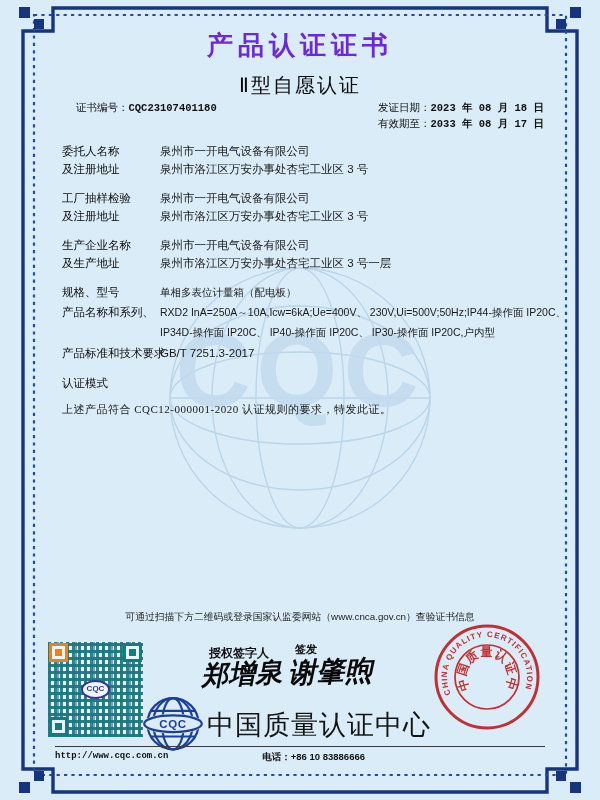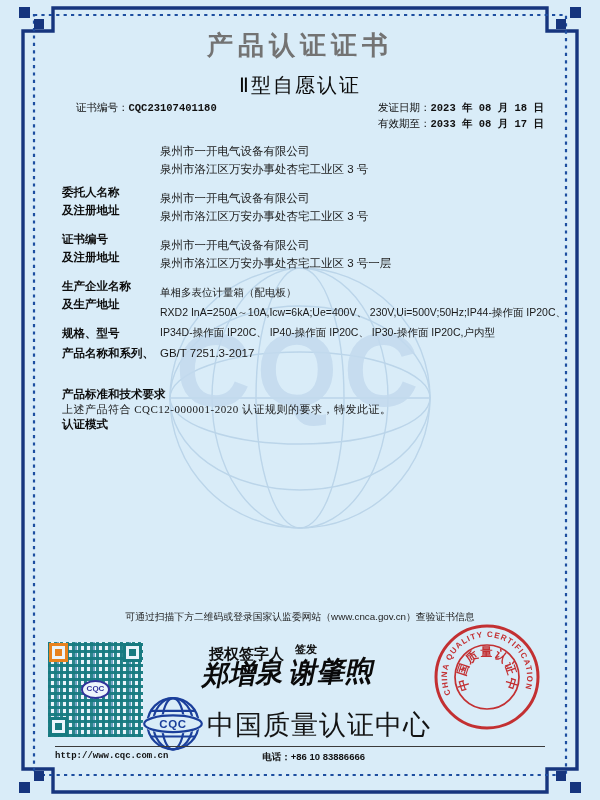--- a/index.html
+++ b/index.html
@@ -14,7 +14,7 @@
   
   .content{position:absolute;left:0;top:0;width:600px;height:800px;z-index:2;}
   .title{position:absolute;left:0;top:28px;width:600px;text-align:center;
-    font-size:26px;font-weight:bold;color:#737373;letter-spacing:5px;}
+    font-size:26px;font-weight:bold;color:#6d28d9;letter-spacing:5px;}
   .subtitle{position:absolute;left:0;top:72px;width:600px;text-align:center;
     font-size:20px;font-weight:500;color:#0a0a0a;letter-spacing:2px;font-family:"Liberation Serif",serif;}
   .meta-left{position:absolute;left:76px;top:101px;font-size:10.5px;color:#111;}

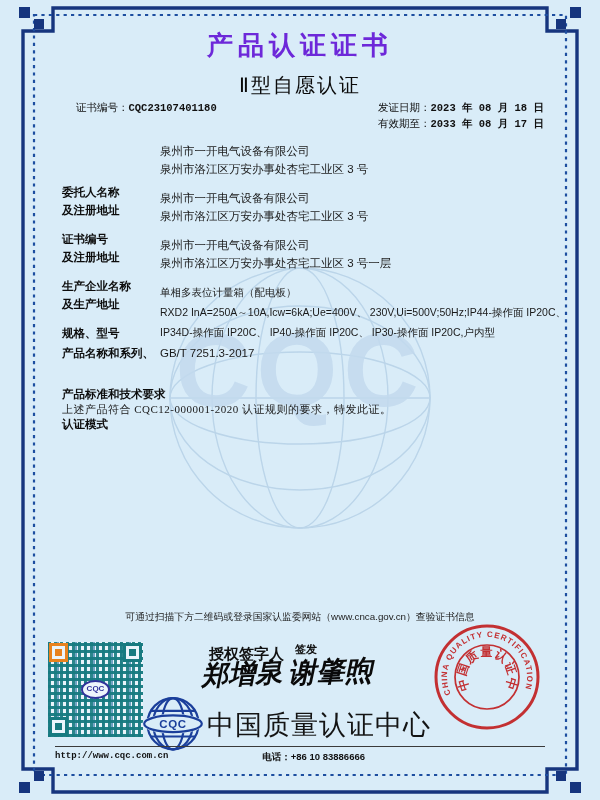--- a/index.html
+++ b/index.html
@@ -22,7 +22,7 @@
   .kai{font-family:"Liberation Serif",serif;font-weight:normal;}
   .mono{font-family:"Liberation Mono",monospace;font-weight:bold;}
   .row{position:absolute;left:62px;width:492px;display:flex;}
-  .labels{width:98px;flex:0 0 98px;font-weight:bold;color:#0c0c0c;font-size:11.5px;line-height:17.5px;margin-top:41px;}
+  .labels{width:98px;flex:0 0 98px;font-weight:normal;color:#0c0c0c;font-size:11.5px;line-height:17.5px;}
   .labels .lab{white-space:nowrap;}
   .vals{flex:1;color:#1a1a1a;font-size:11.5px;line-height:17.5px;}
   .vals div{white-space:nowrap;}

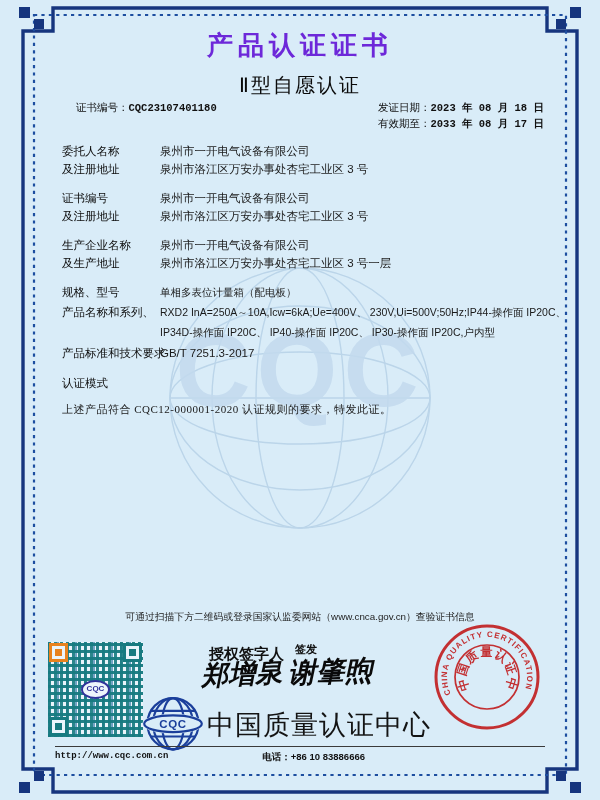--- a/index.html
+++ b/index.html
@@ -124,7 +124,7 @@
 
     <div class="row" style="top:190px">
       <div class="labels">
-        <div class="lab">证书编号</div>
+        <div class="lab">工厂抽样检验</div>
         <div class="lab">及注册地址</div>
       </div>
       <div class="vals">

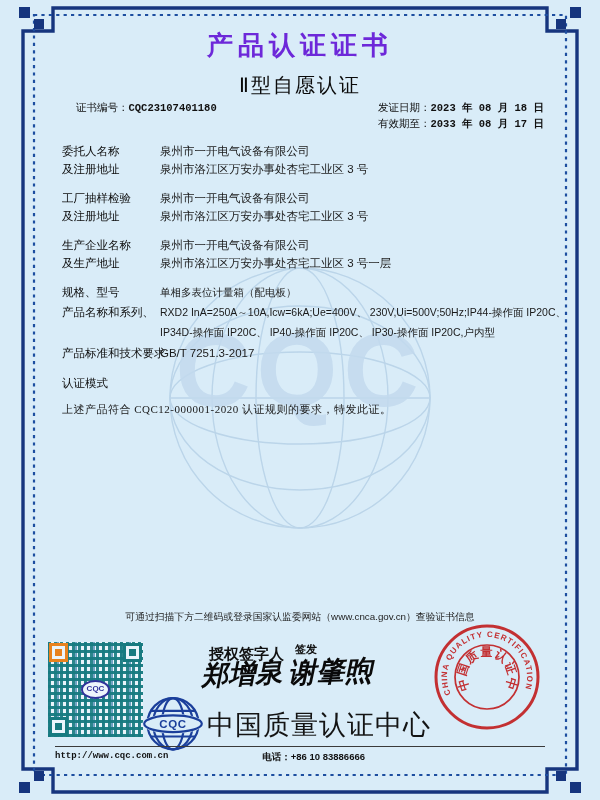--- a/index.html
+++ b/index.html
@@ -47,7 +47,7 @@
     border:2px solid #31339b;border-radius:50%;box-sizing:border-box;
     font-size:8px;font-weight:bold;color:#31339b;text-align:center;line-height:14px;}
   
-  .sig-label1{position:absolute;left:209px;top:645px;font-size:15px;font-weight:bold;color:#111;}
+  .sig-label1{position:absolute;left:209px;top:645px;font-size:12px;font-weight:bold;color:#111;}
   .sig-label2{position:absolute;left:295px;top:642px;font-size:11px;font-weight:bold;color:#111;}
   .sig1{position:absolute;left:201px;top:656px;font-size:27px;color:#0a0a0a;
     font-family:"Liberation Serif",serif;font-style:italic;font-weight:600;transform:rotate(-3deg);}

